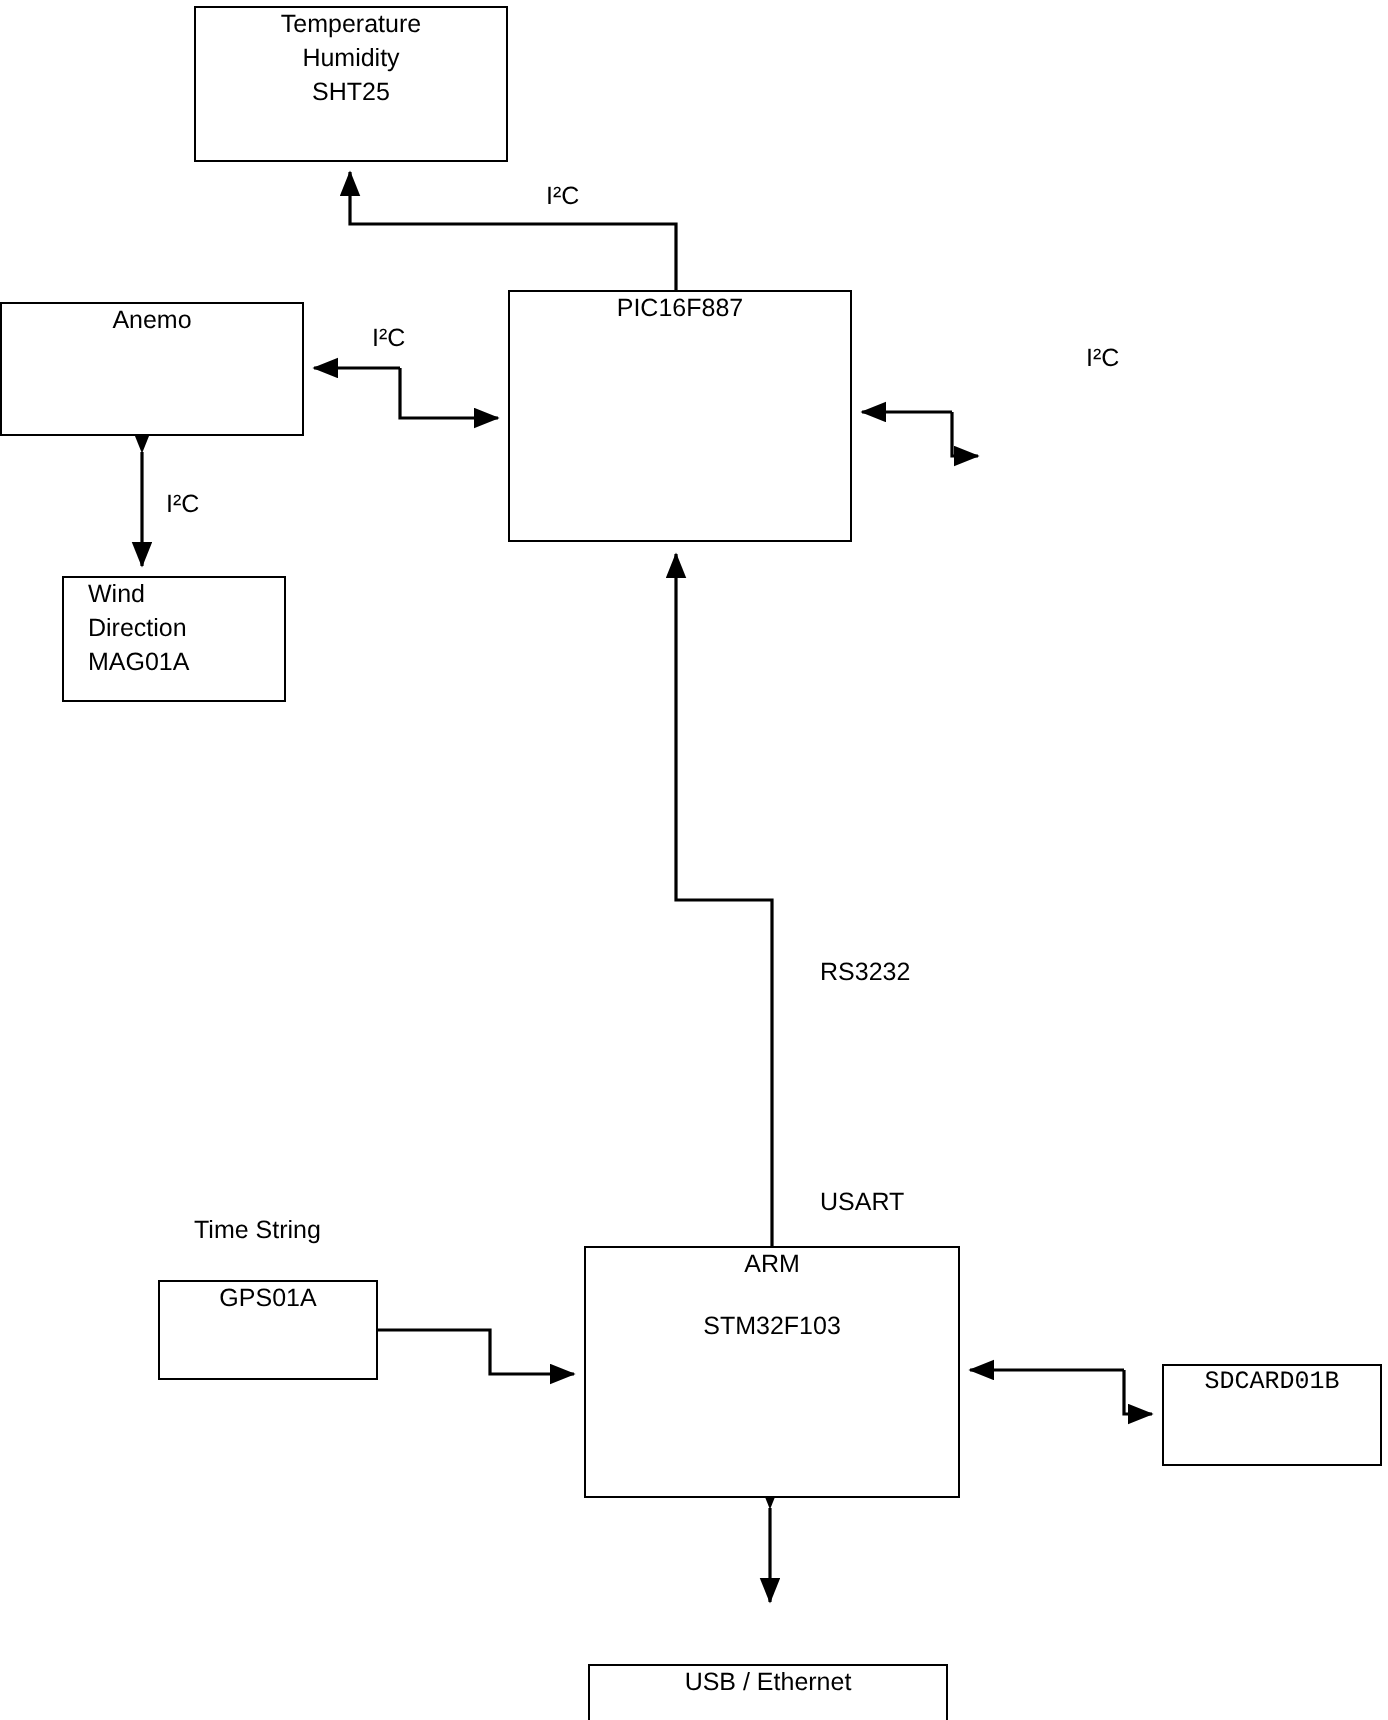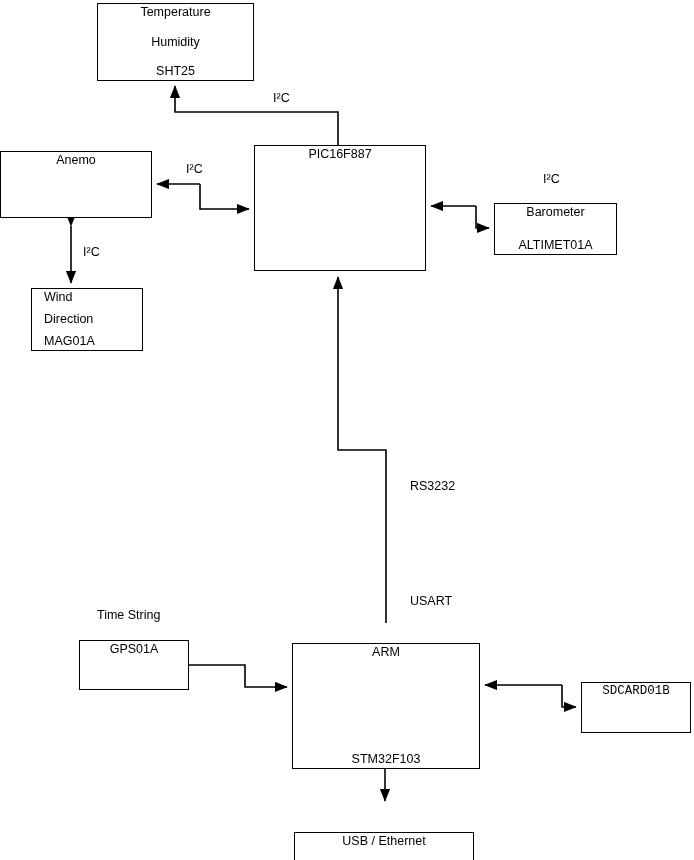--- a/index.html
+++ b/index.html
@@ -33,7 +33,7 @@
     display: flex;
     flex-direction: column;
     align-items: center;
-    justify-content: space-between;
+    justify-content: flex-start;
     text-align: center;
     font-size: 12.5px;
     color: #000000;

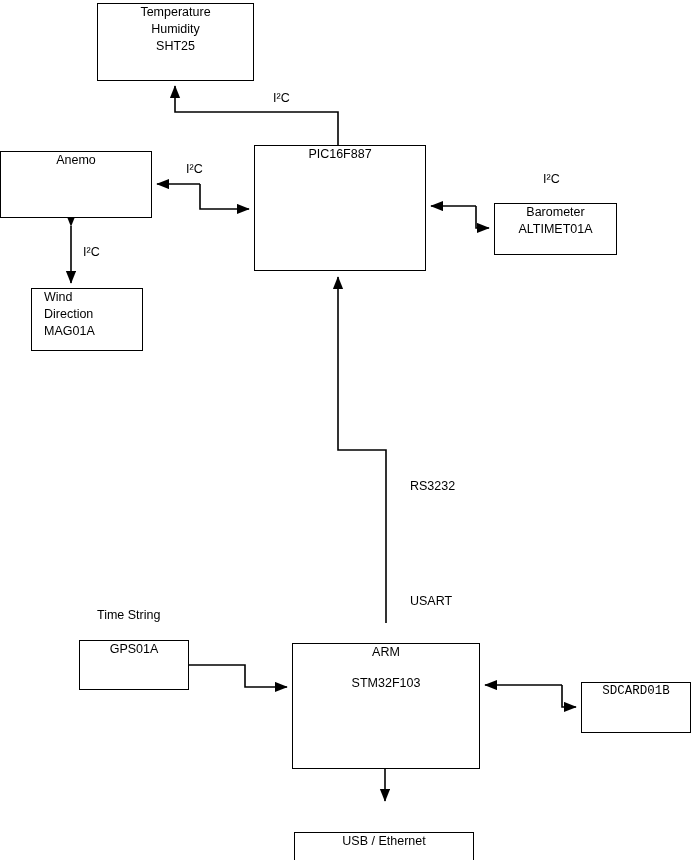--- a/index.html
+++ b/index.html
@@ -105,10 +105,6 @@
     <span class="line">PIC16F887</span>
   </div>
 
-  <div class="node" style="left:494px; top:203px; width:123px; height:52px;">
-    <span class="line">Barometer</span>
-    <span class="line">ALTIMET01A</span>
-  </div>
 
   <div class="node" style="left:79px; top:640px; width:110px; height:50px;">
     <span class="line">GPS01A</span>

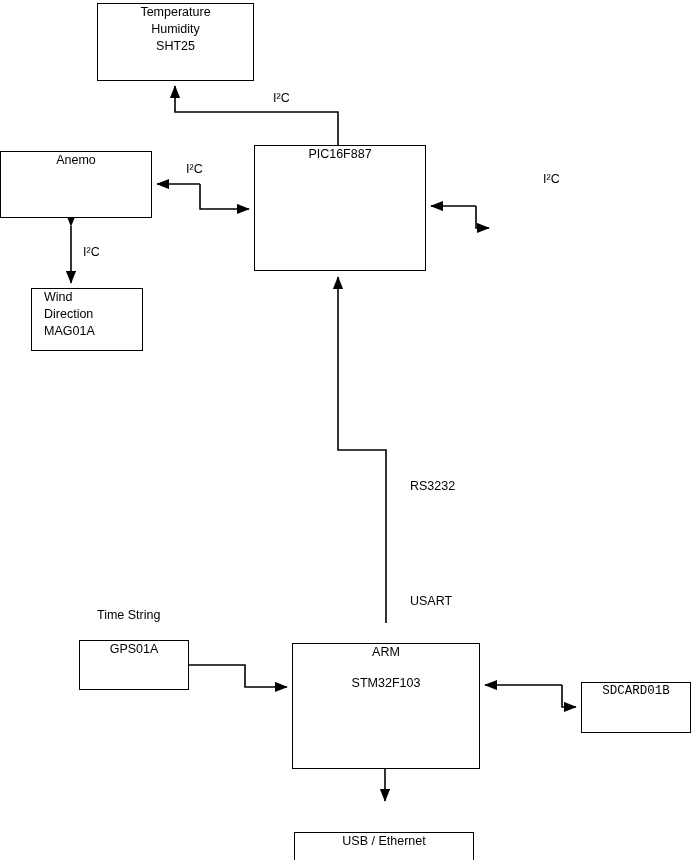--- a/index.html
+++ b/index.html
@@ -110,7 +110,7 @@
     <span class="line">GPS01A</span>
   </div>
 
-  <div class="node" style="left:292px; top:623px; width:188px; height:126px;margin-top:20px;">
+  <div class="node" style="left:292px; top:623px; width:188px; height:126px;">
     <span class="line">ARM</span>
     <span class="spacer-gap"></span>
     <span class="line">STM32F103</span>

